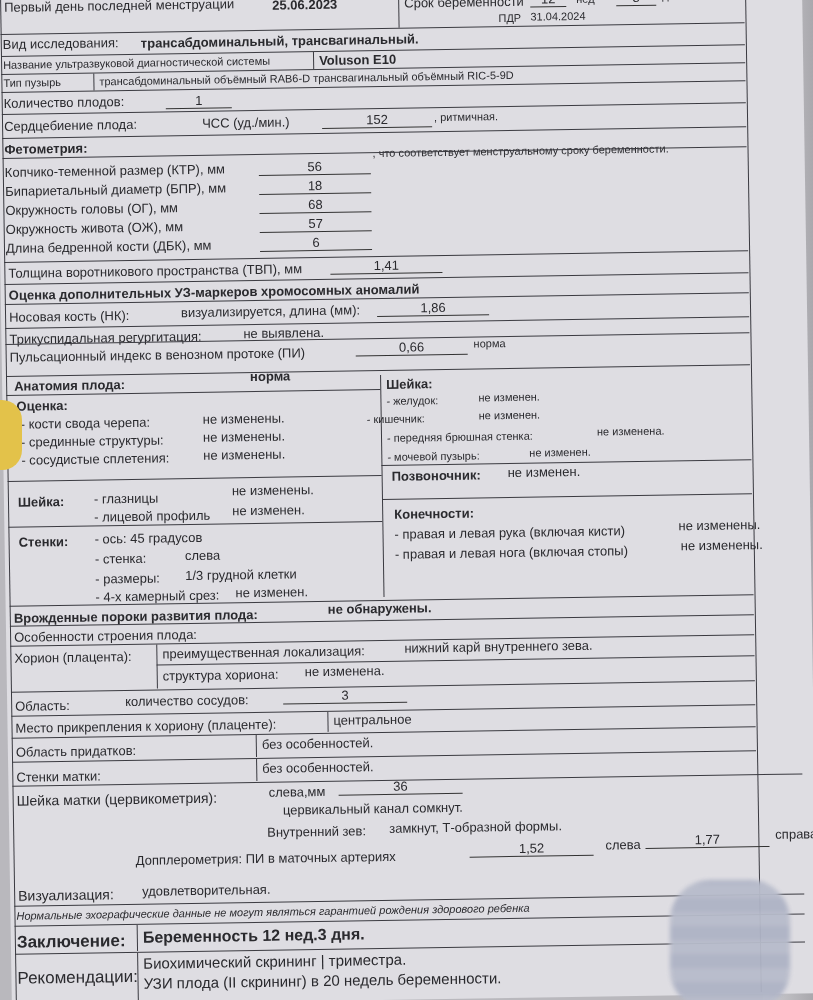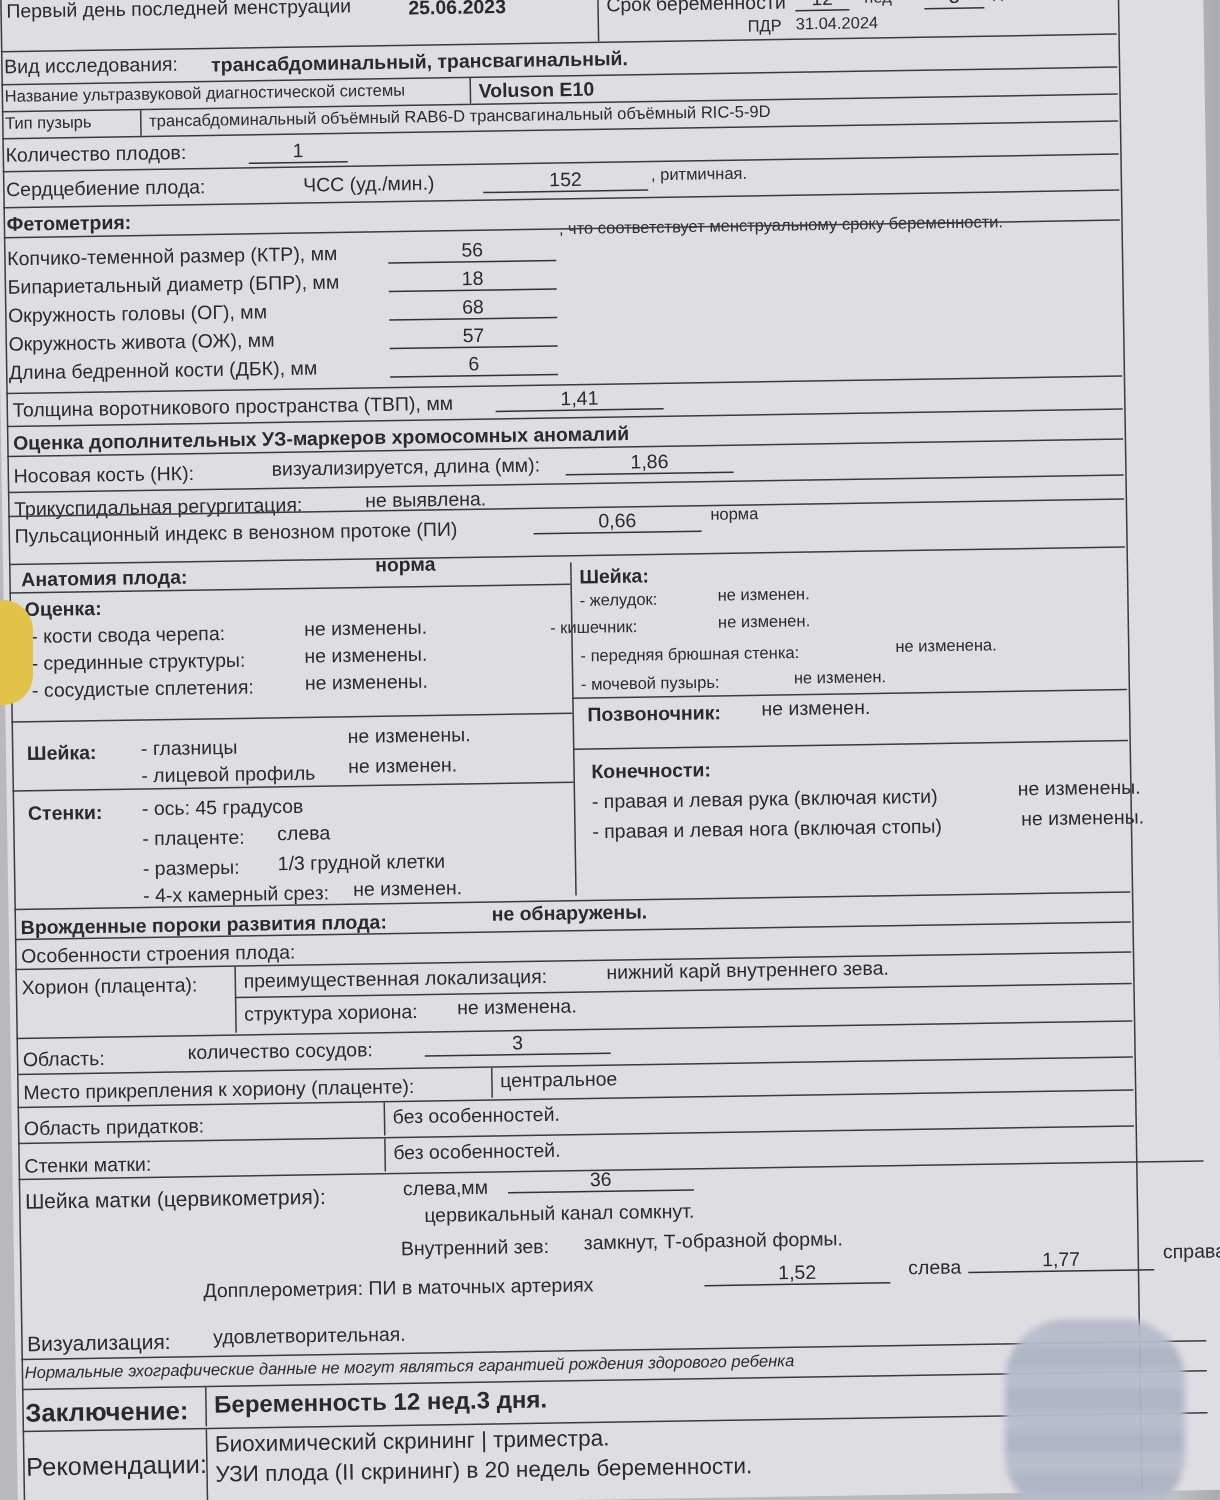--- a/index.html
+++ b/index.html
@@ -149,7 +149,7 @@
     <div class="row" style="left:0;top:150px;width:374px;height:0;"></div>
     <span class="t b" style="left:10px;top:158px;">Стенки:</span>
     <span class="t" style="left:86px;top:156px;">- ось: 45 градусов</span>
-    <span class="t" style="left:86px;top:176px;">- плаценте:</span>
+    <span class="t" style="left:86px;top:176px;">- стенка:</span>
     <span class="t" style="left:176px;top:174px;">слева</span>
     <span class="t" style="left:86px;top:196px;">- размеры:</span>
     <span class="t" style="left:176px;top:194px;">1/3 грудной клетки</span>

